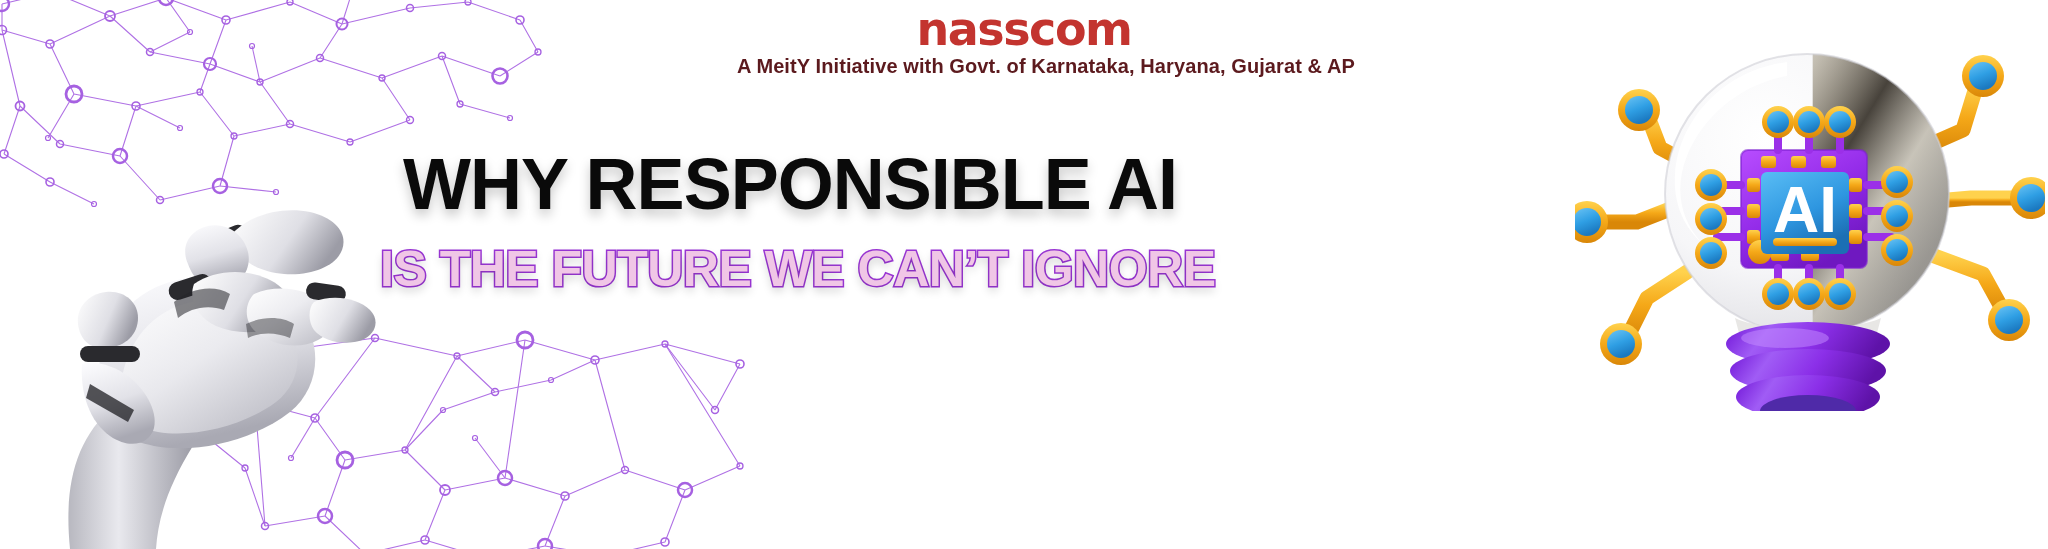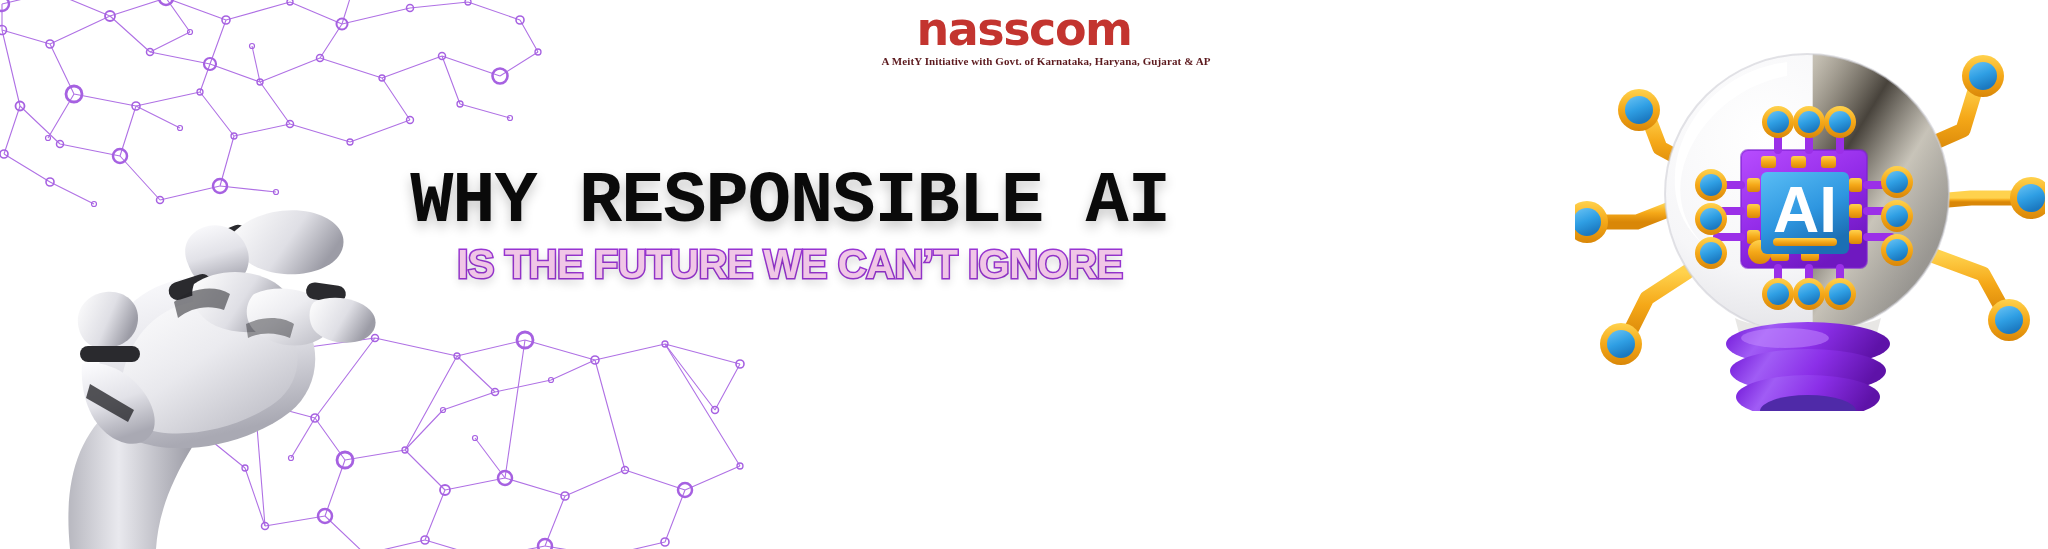--- a/index.html
+++ b/index.html
@@ -64,9 +64,9 @@
     margin-top: 2px;
   }
   .logo-initiative {
-    font-family: Liberation Serif, serif;
+    font-family: Liberation Sans, sans-serif;
     font-weight: 700;
-    font-size: 11px;
+    font-size: 20px;
     letter-spacing: .1px;
     color: #5c1a1e;
     margin-top: 3px;

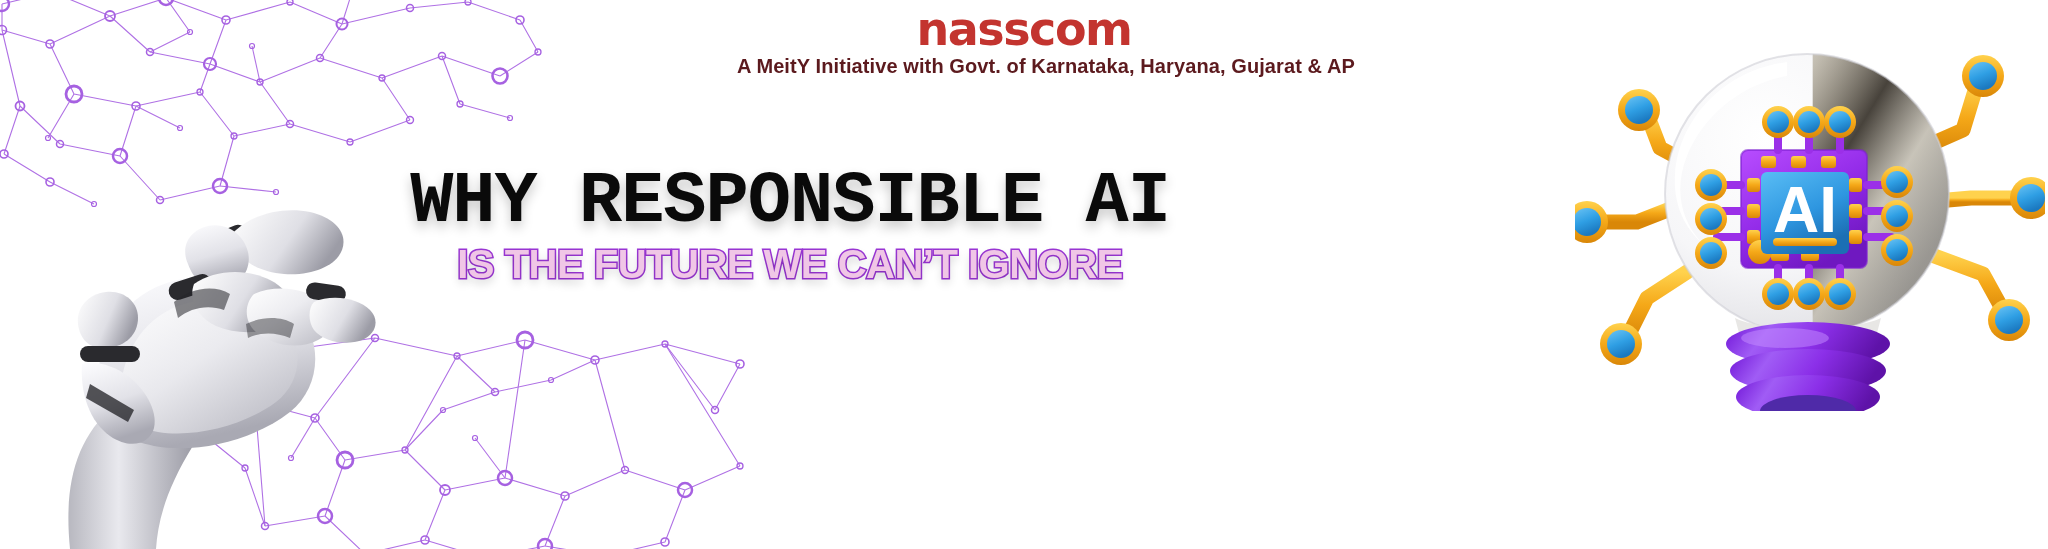--- a/index.html
+++ b/index.html
@@ -82,7 +82,7 @@
     text-align: center;
   }
   .headline-main {
-    font-family: Liberation Mono, monospace;
+    font-family: Liberation Sans, sans-serif;
     font-weight: 700;
     font-size: 72px;
     letter-spacing: -1px;
@@ -90,7 +90,6 @@
     line-height: 1.0;
     white-space: nowrap;
     text-shadow: 0 6px 12px rgba(0,0,0,.22);
-    margin-top: 18px;
   }
   .headline-sub {
     margin-top: 6px;

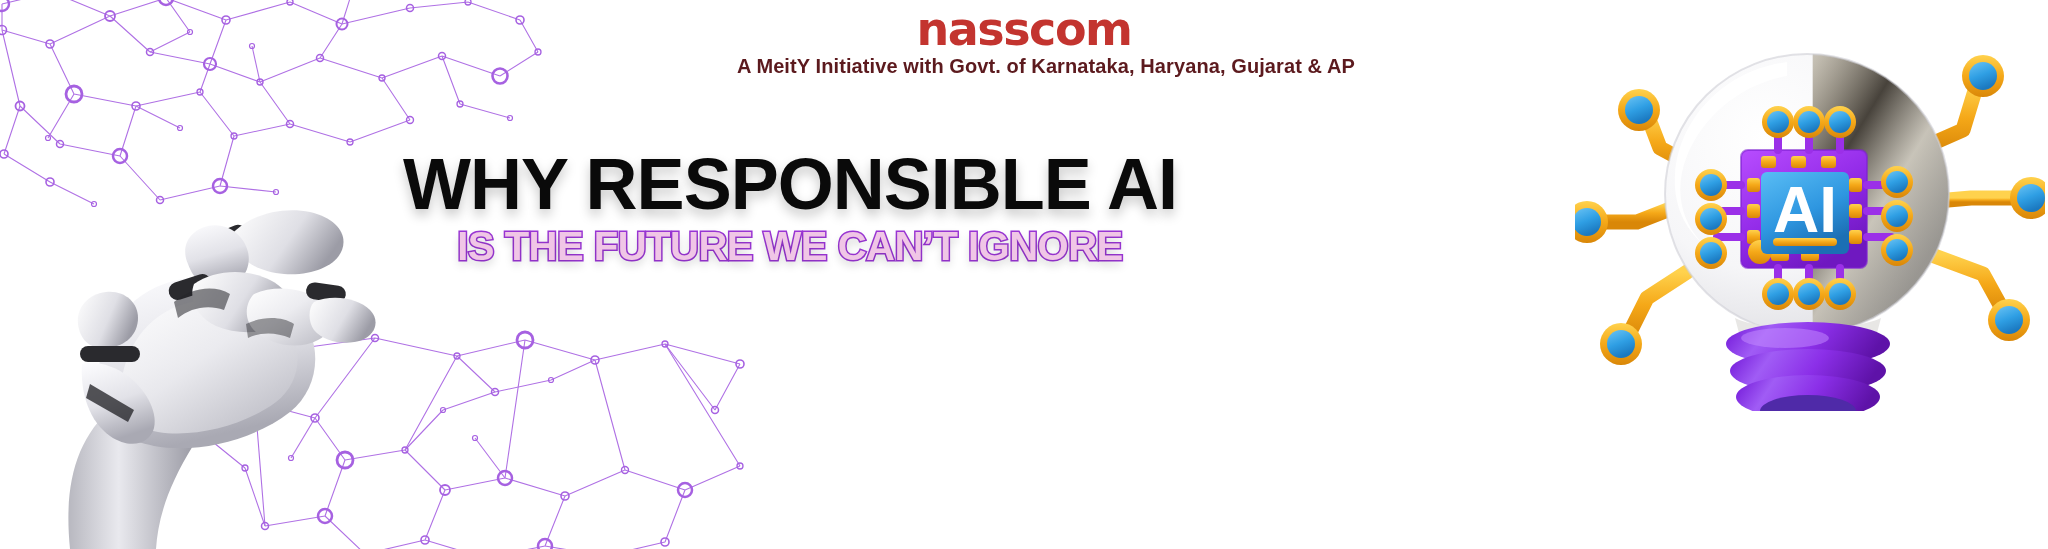--- a/index.html
+++ b/index.html
@@ -92,10 +92,10 @@
     text-shadow: 0 6px 12px rgba(0,0,0,.22);
   }
   .headline-sub {
-    margin-top: 6px;
+    margin-top: 24px;
     font-family: "Liberation Sans", sans-serif;
     font-weight: 700;
-    font-size: 40px;
+    font-size: 50px;
     letter-spacing: -0.5px;
     line-height: 1.0;
     white-space: nowrap;

